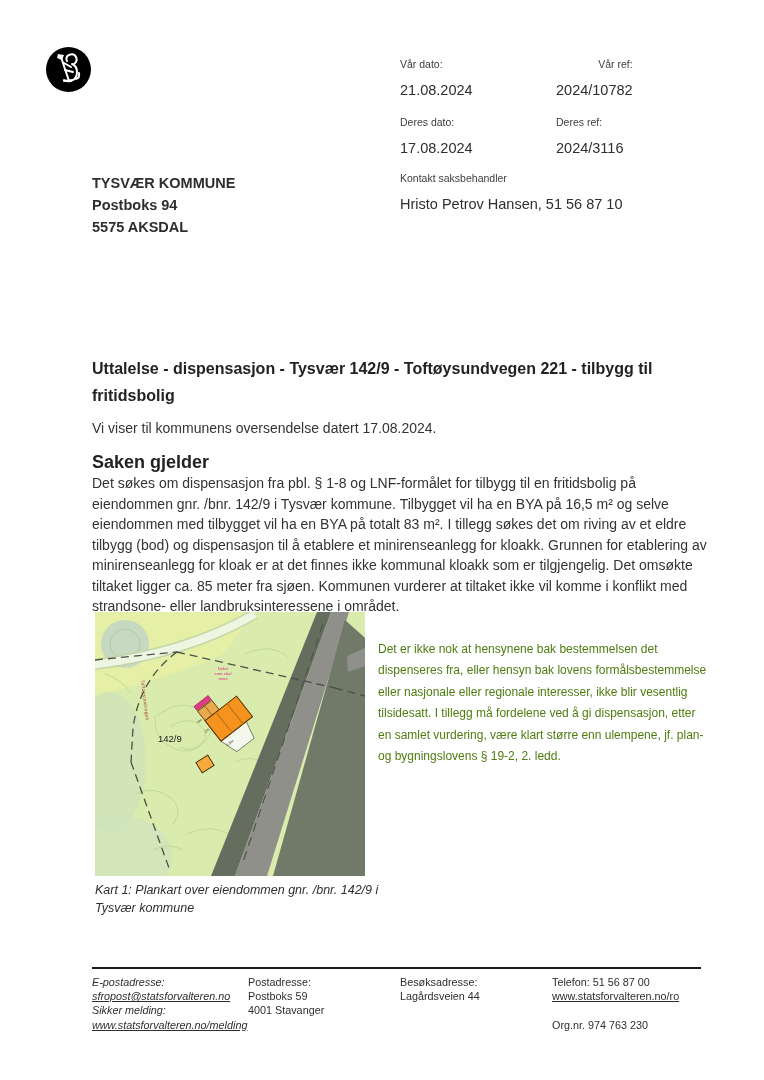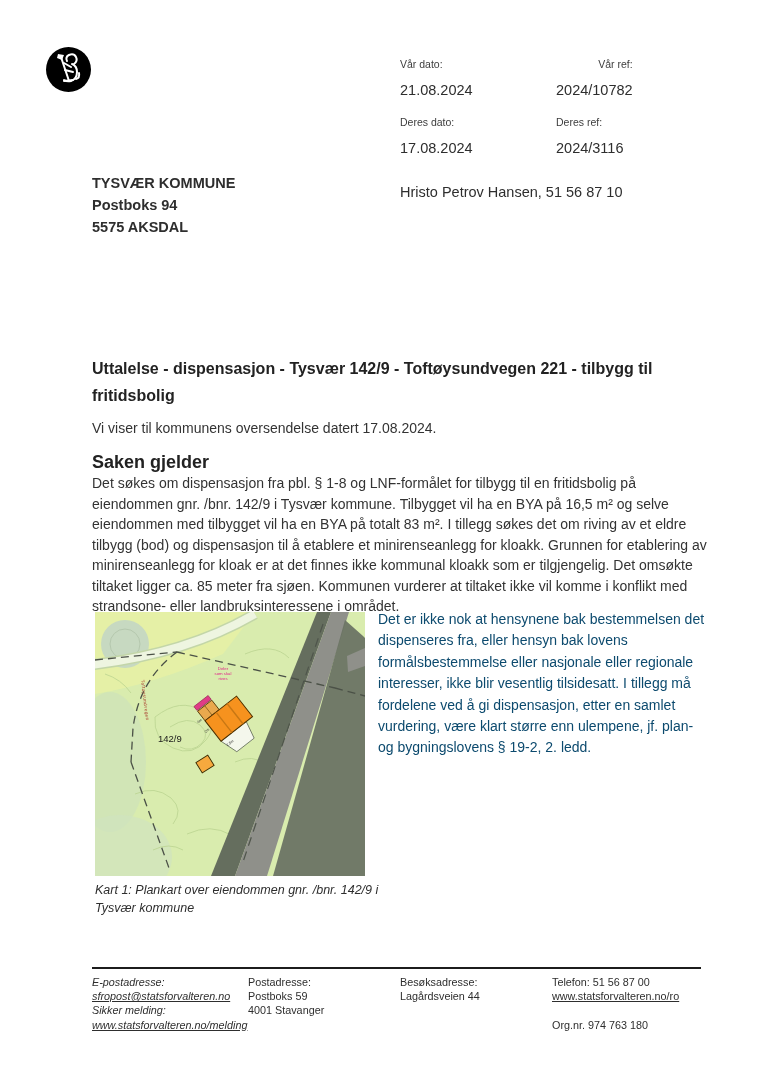--- a/index.html
+++ b/index.html
@@ -77,6 +77,7 @@
       <div class="meta-value">2024/3116</div>
     </div>
     <div style="position:absolute;top:114px;left:0;width:310px;">
+      <div class="meta-label">Kontakt saksbehandler</div>
       <div class="meta-value">Hristo Petrov Hansen, 51 56 87 10</div>
     </div>
   </div>

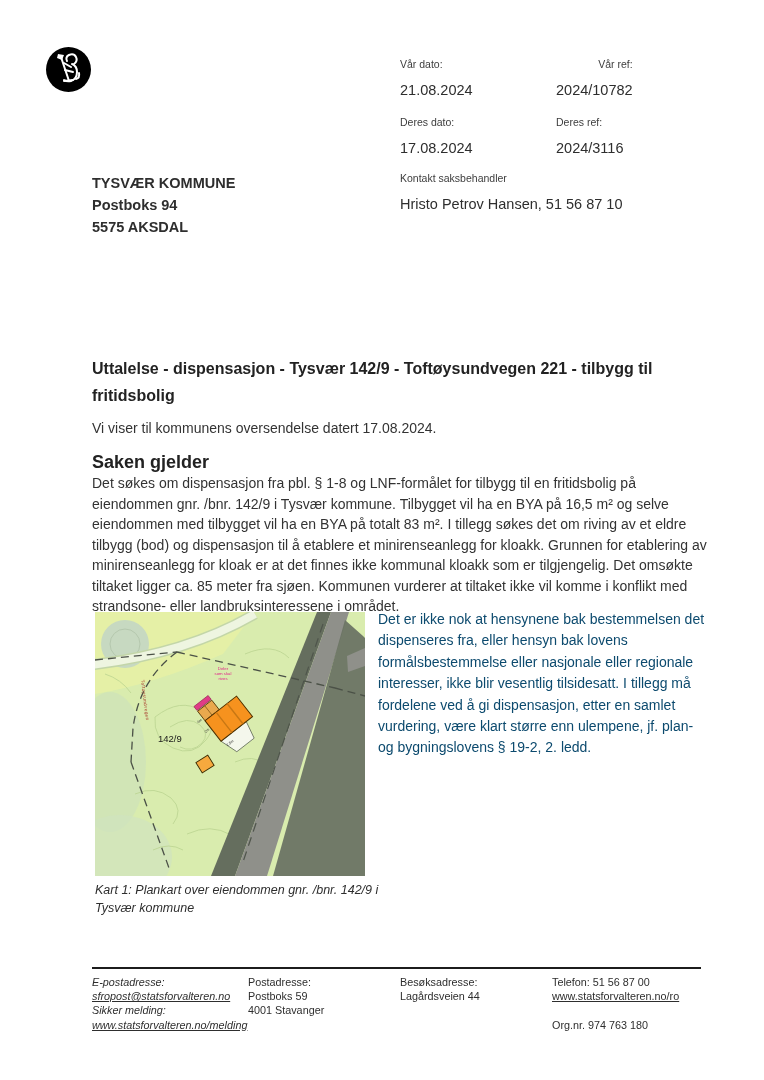--- a/index.html
+++ b/index.html
@@ -25,7 +25,7 @@
   .intro{left:92px;top:420px;width:620px;font-size:14px;color:#333;}
   .sec-head{left:92px;top:452px;font-size:18px;font-weight:700;color:#222;}
   .sec-body{left:92px;top:473px;width:621px;font-size:14px;line-height:20.5px;color:#333;}
-  .assessment{left:378px;top:609px;width:331px;font-size:14px;line-height:21.4px;color:#0c4a6e;}
+  .assessment{left:378px;top:639px;width:331px;font-size:12px;line-height:21.4px;color:#4d7c0f;}
   
   .map-wrap{left:95px;top:612px;width:270px;height:264px;}
   .caption{left:95px;top:881px;width:320px;font-size:12.5px;font-style:italic;line-height:18px;color:#2e2e2e;}

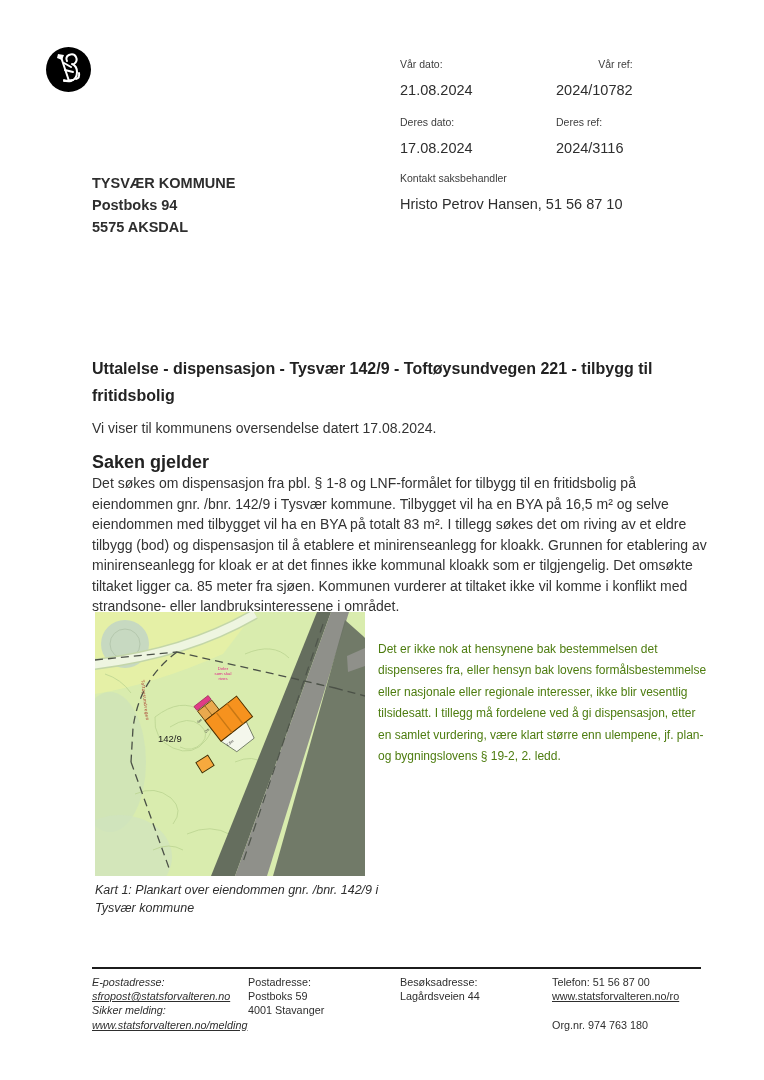--- a/index.html
+++ b/index.html
@@ -183,7 +183,7 @@
       <span class="frow">Telefon: 51 56 87 00</span>
       <span class="frow flink">www.statsforvalteren.no/ro</span>
       <span class="frow"></span>
-      <span class="frow">Org.nr. 974 763 180</span>
+      <span class="frow">Org.nr. 974 763 230</span>
     </div>
   </div>
 

